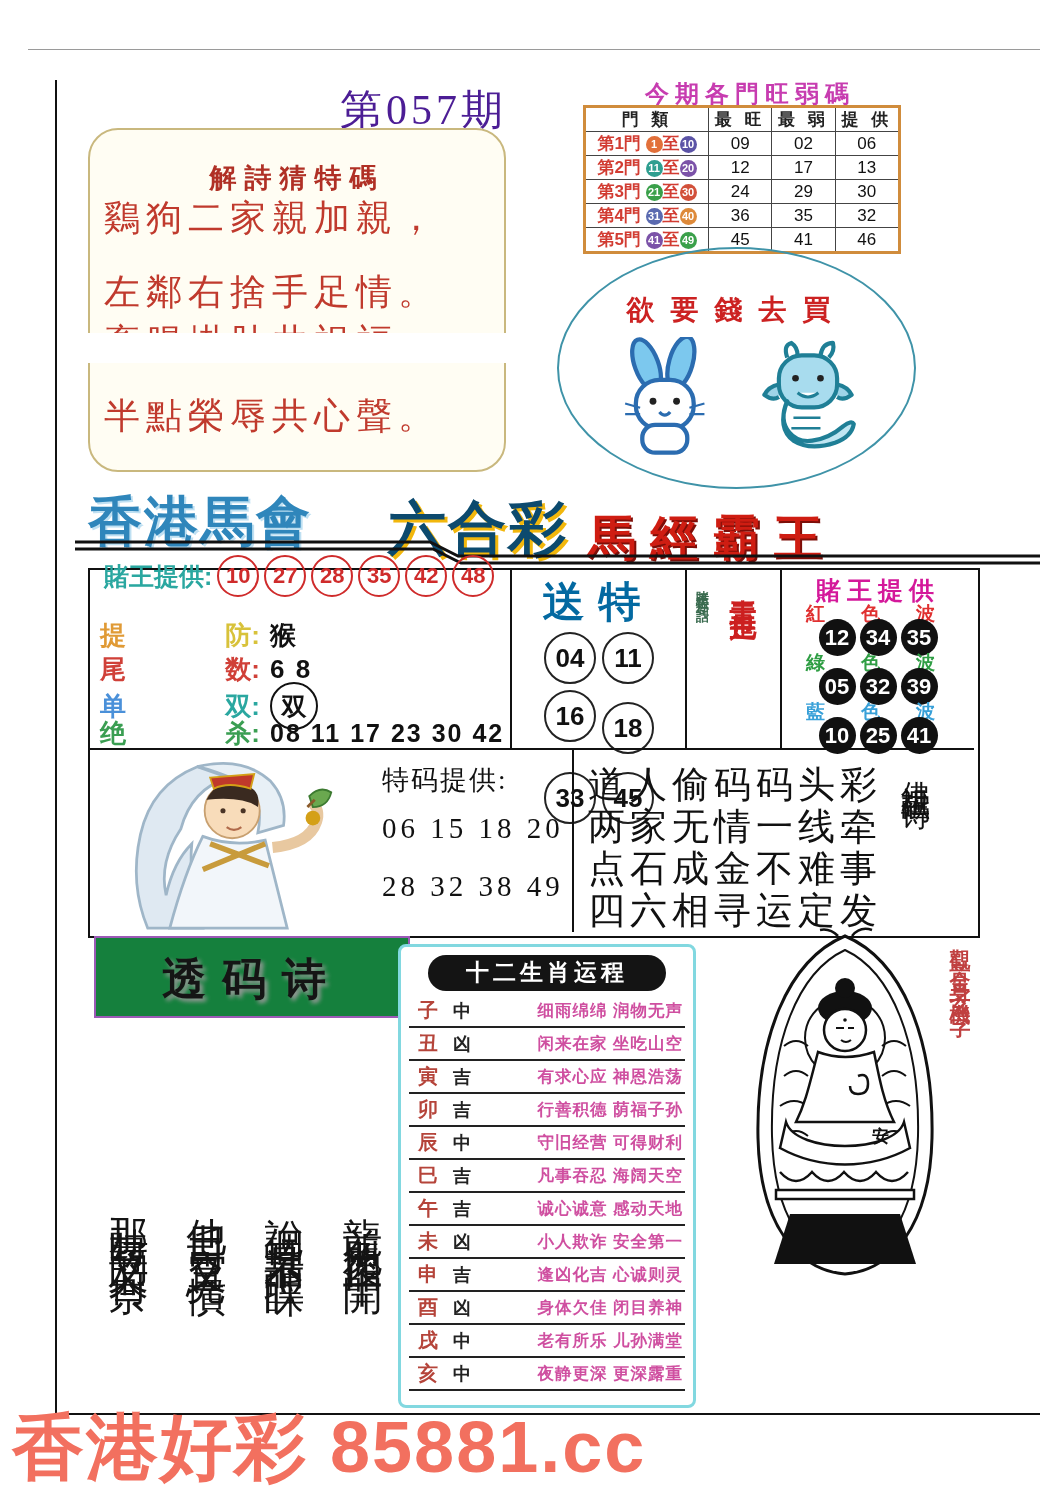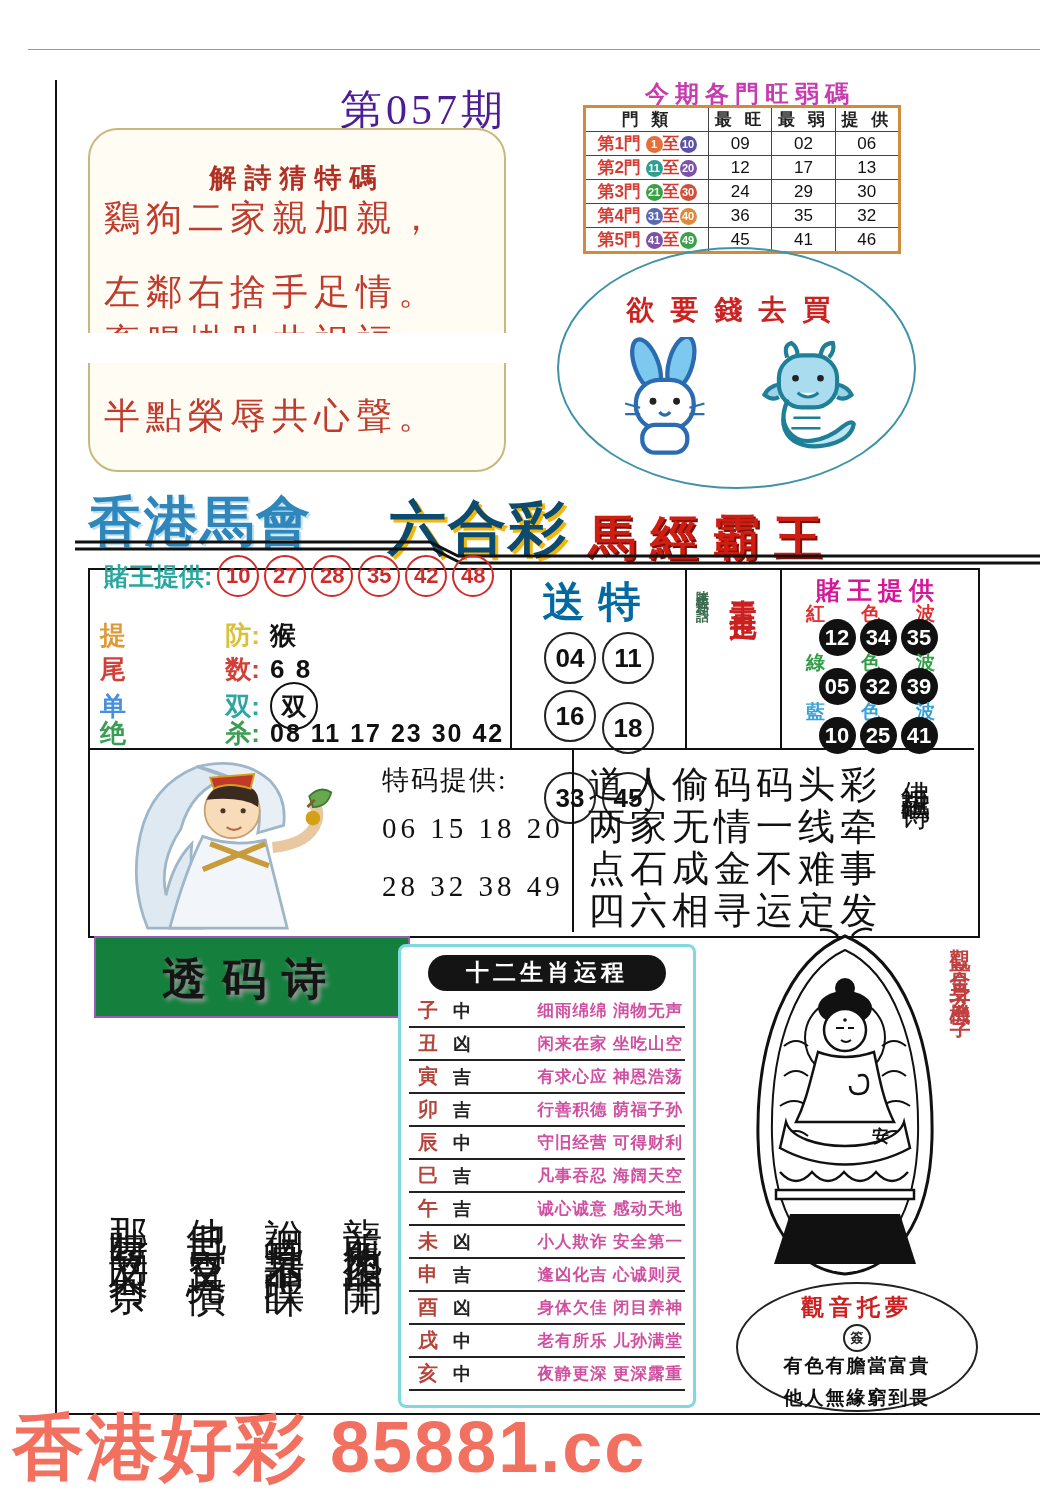--- a/index.html
+++ b/index.html
@@ -456,12 +456,6 @@
     <polygon points="64,288 174,288 190,338 48,338" fill="#111"></polygon>
   </svg>
 
-  <div class="abs dream-oval">
-    <div class="dream-title serif">觀音托夢</div>
-    <div class="seal">簽</div>
-    <div class="dream-line serif">有色有膽當富貴</div>
-    <div class="dream-line serif" style="margin-top:6px">他人無緣窮到畏</div>
-  </div>
 
   <div class="abs gy-vert serif">觀音金身玄機字</div>
 

